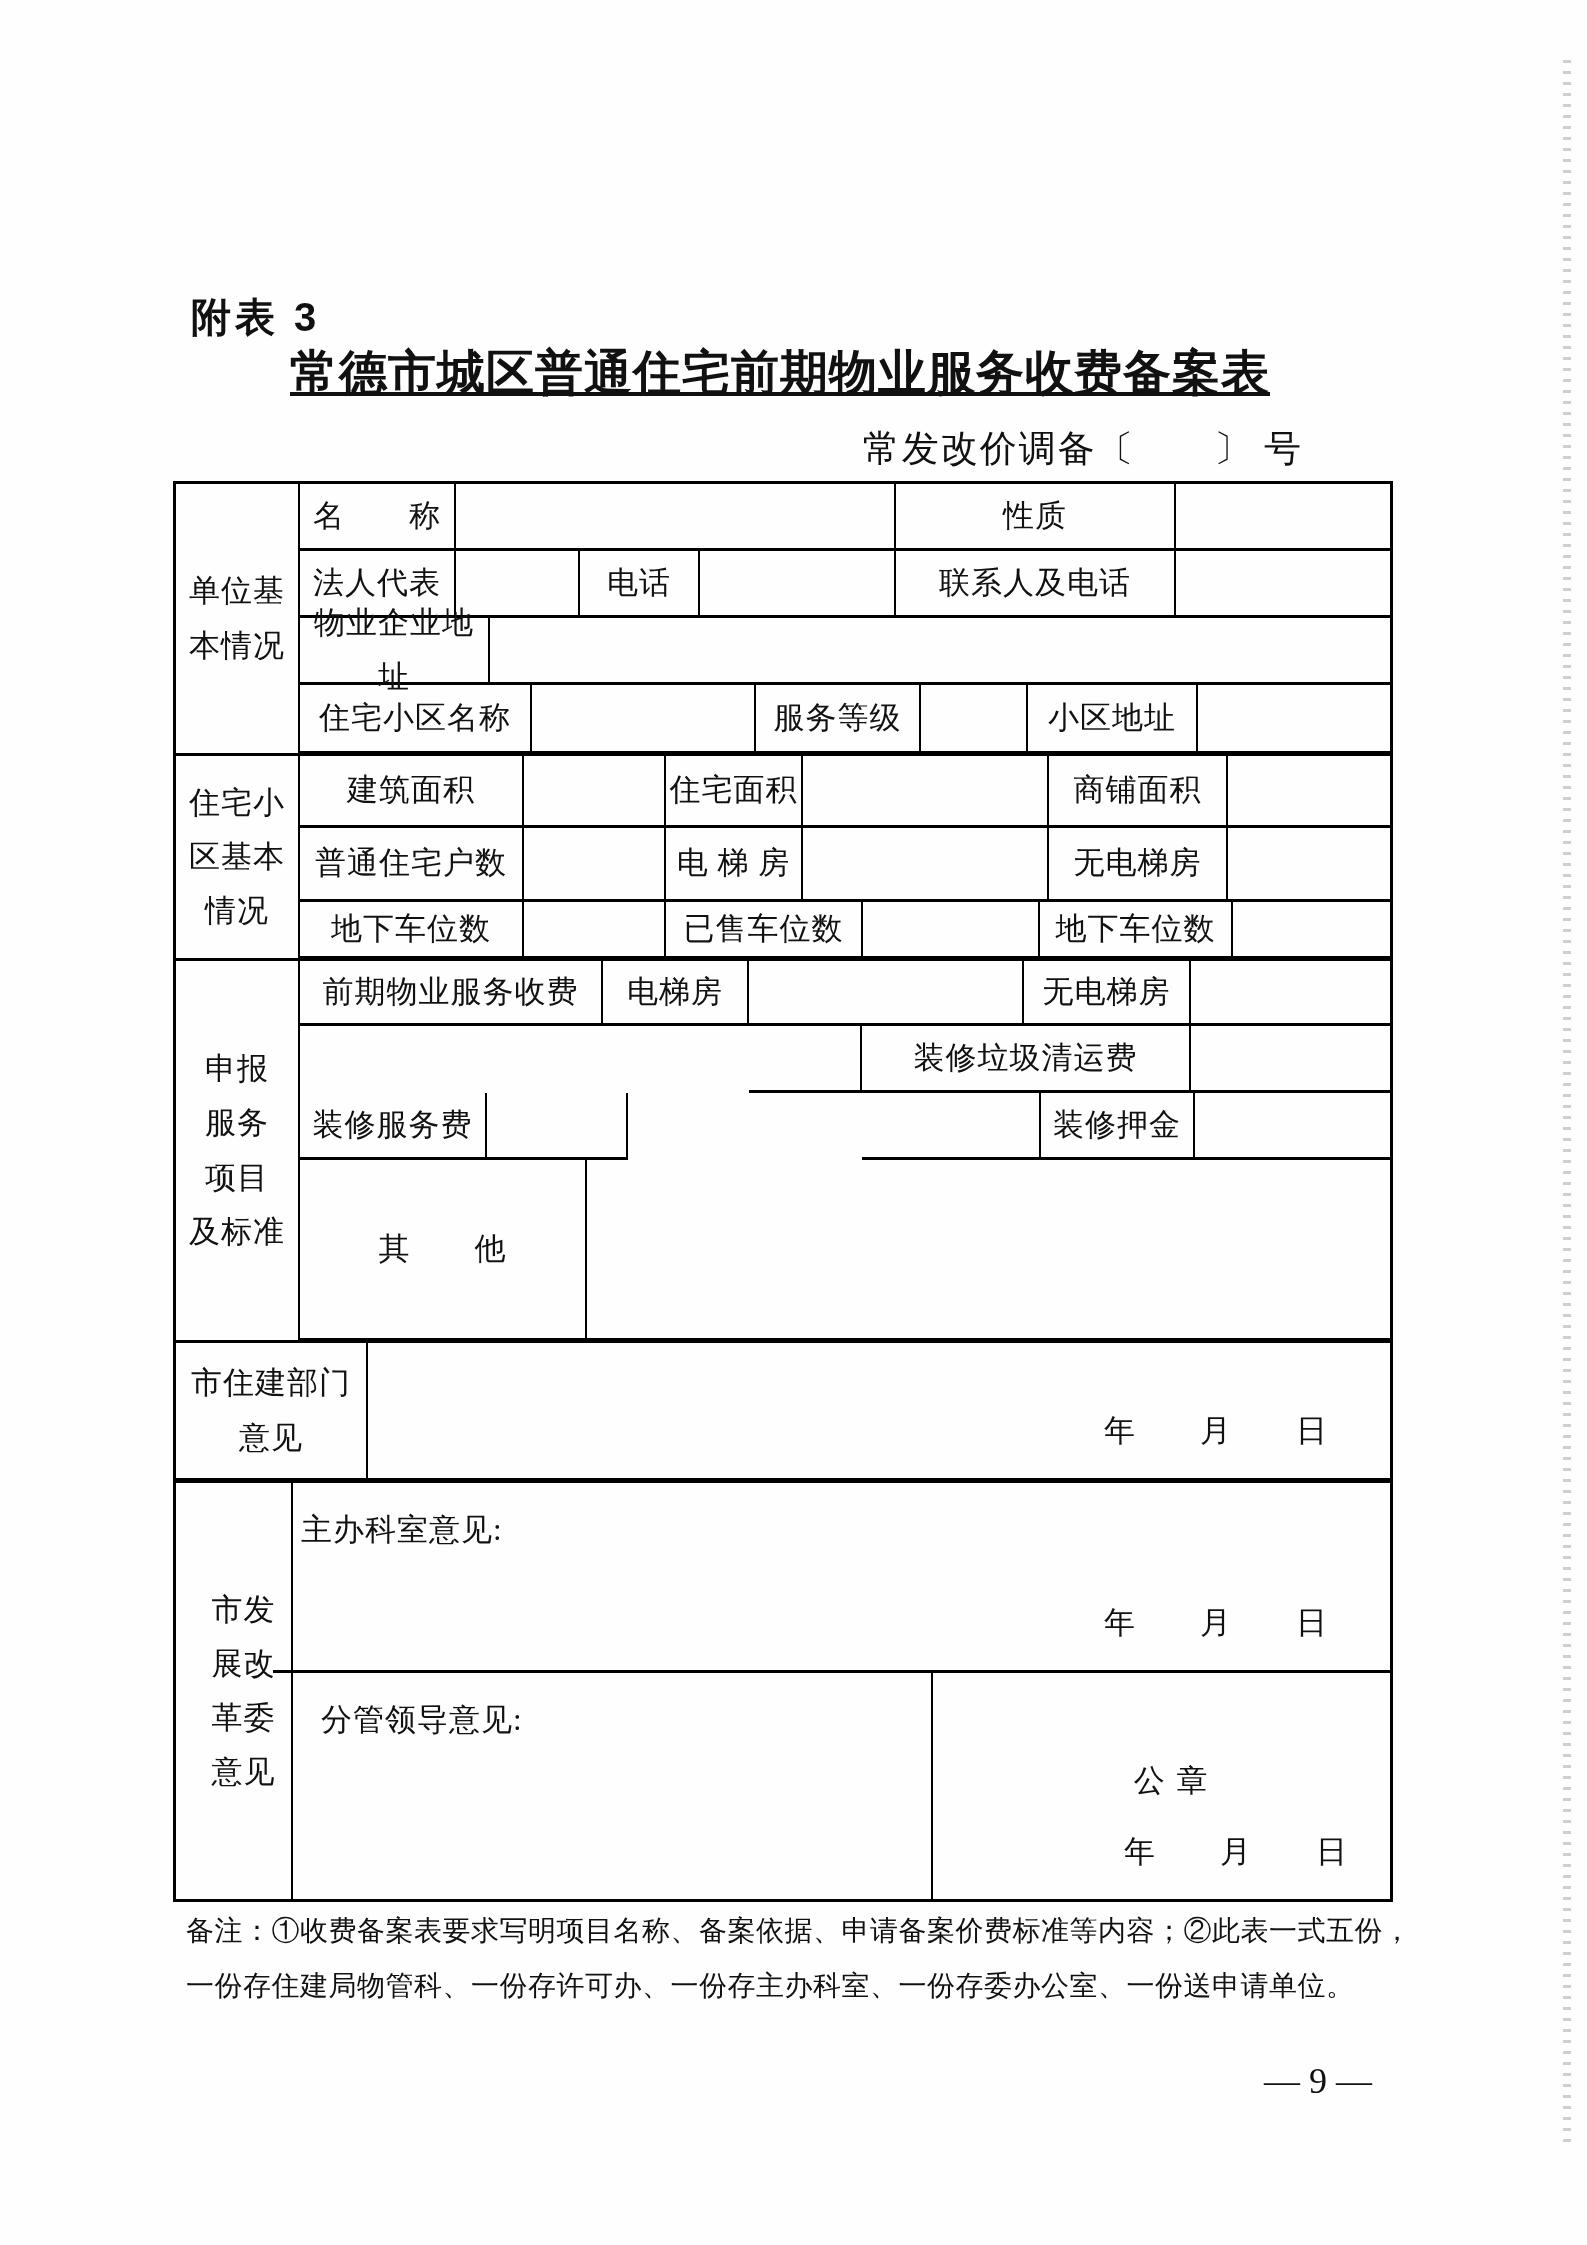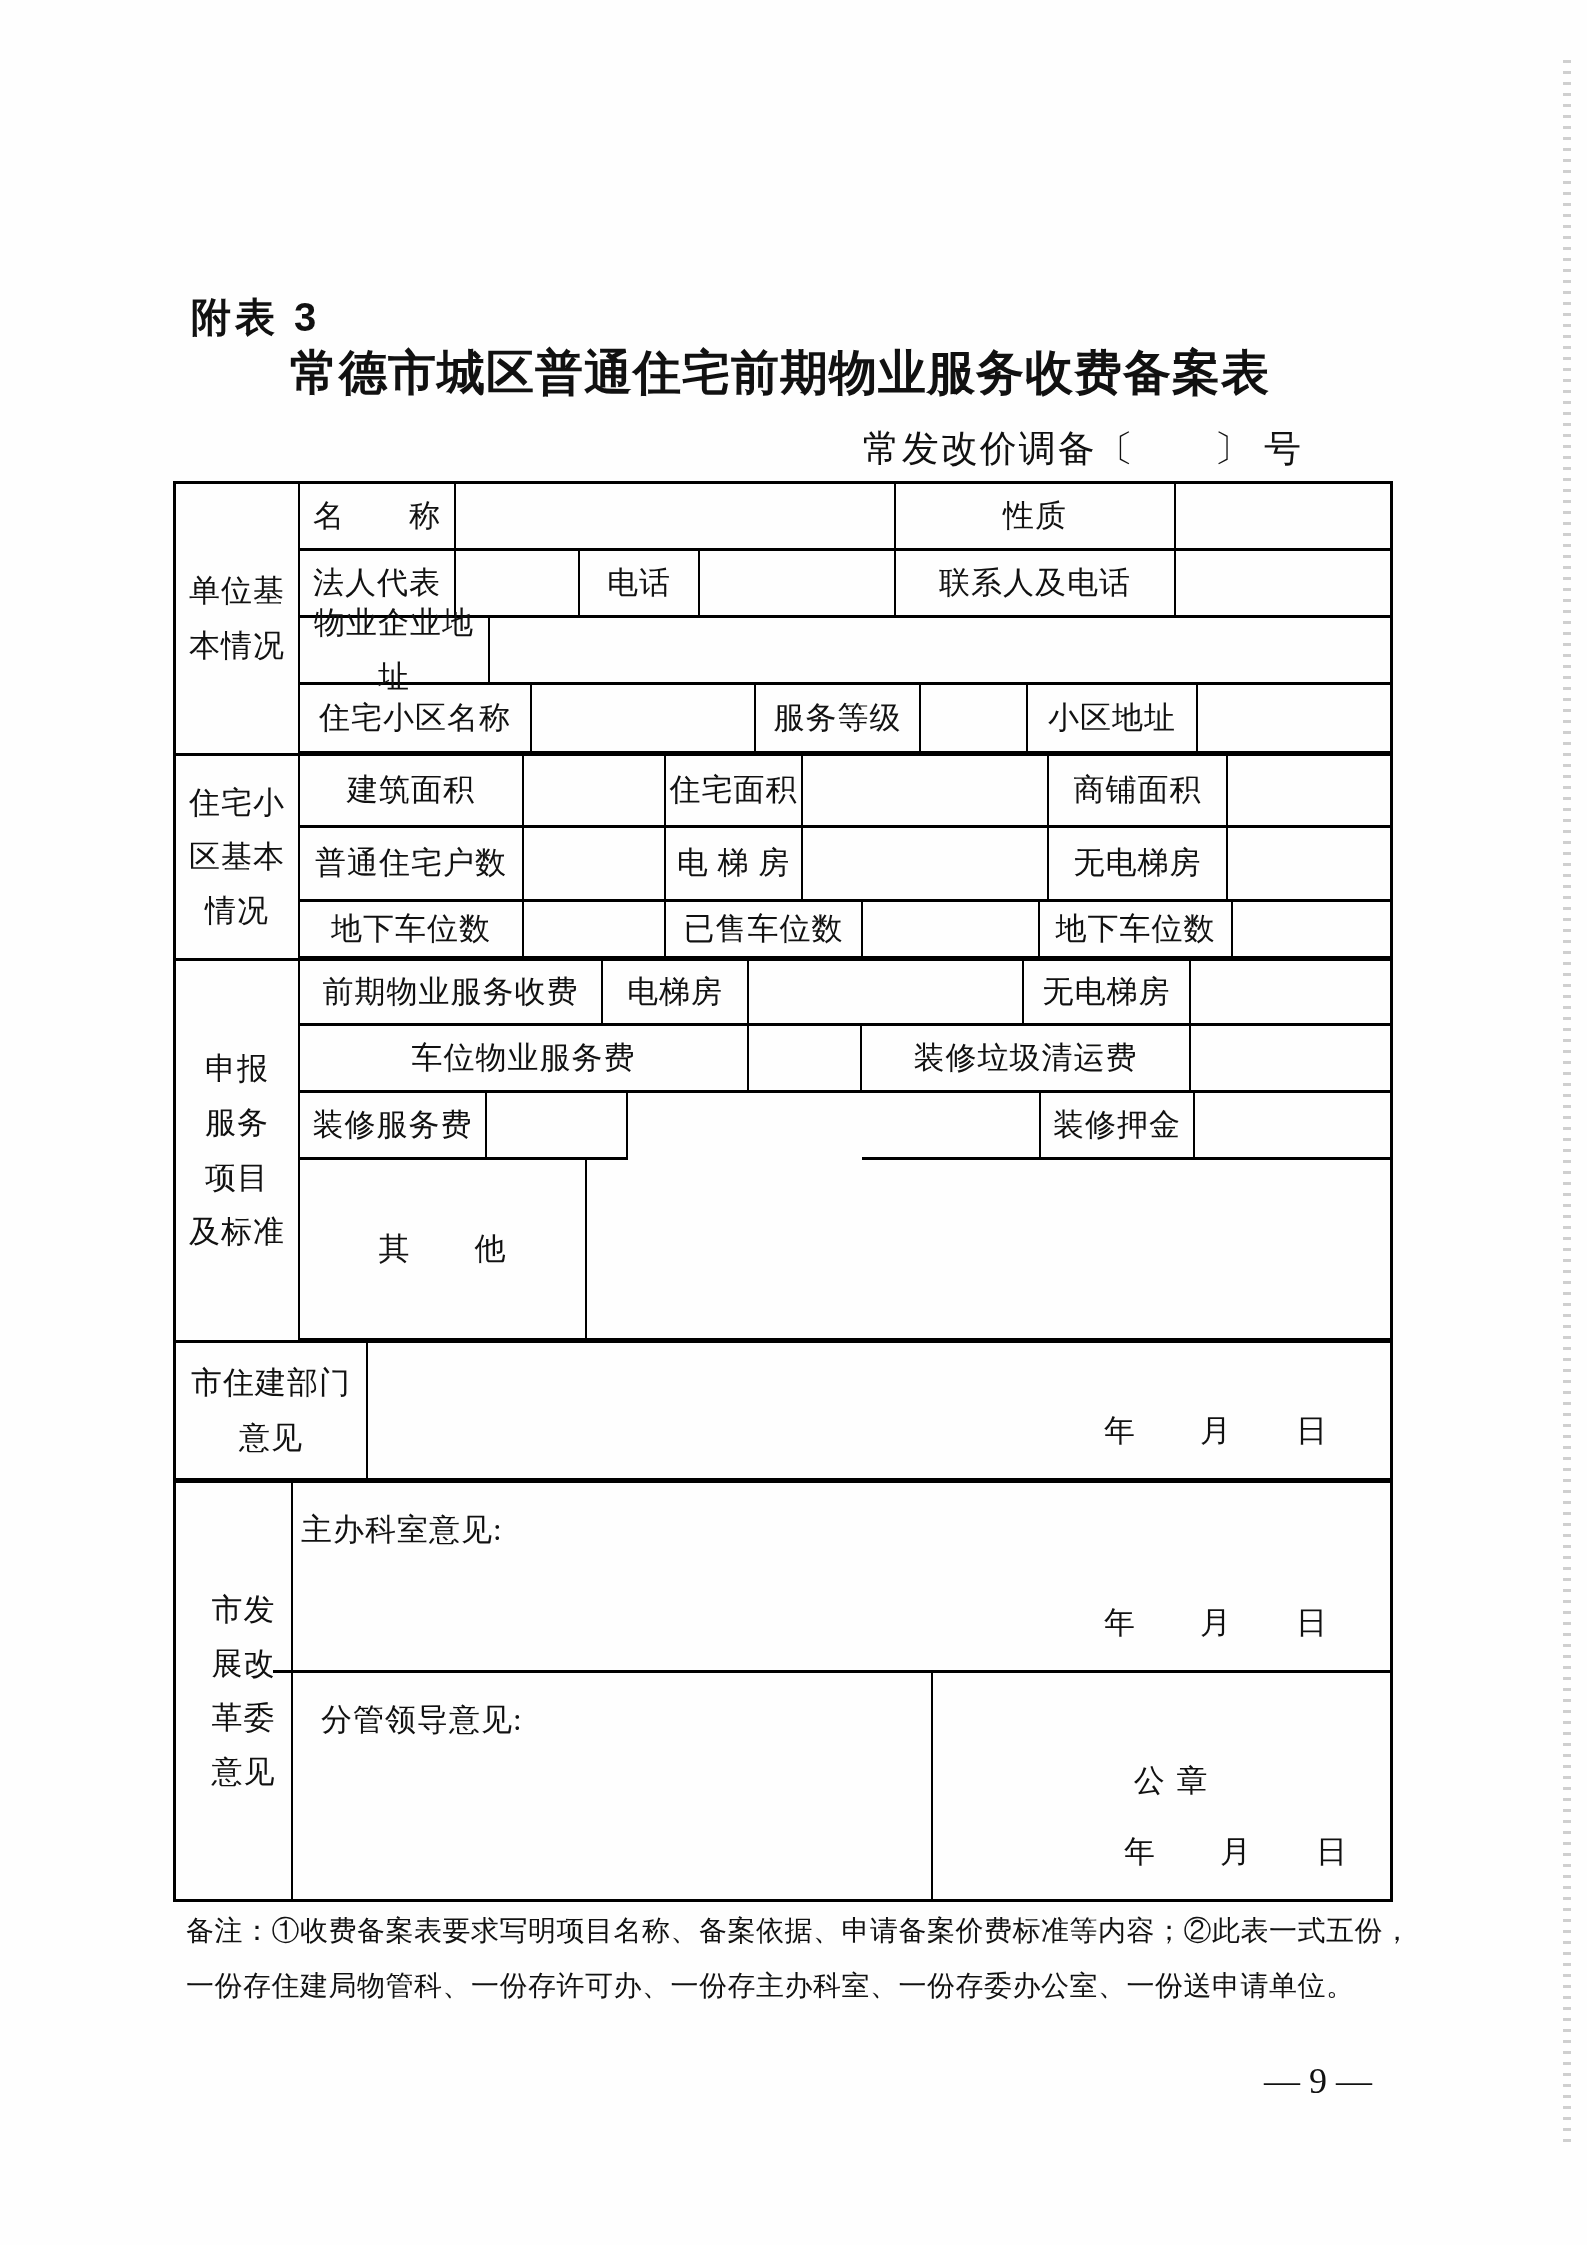--- a/index.html
+++ b/index.html
@@ -9,7 +9,7 @@
           font-family:"Liberation Sans",sans-serif;letter-spacing:4px;}
   .title{position:absolute;left:173px;top:341px;width:1214px;text-align:center;
          font-size:48px;font-weight:700;font-family:"Liberation Sans",sans-serif;
-         letter-spacing:1px;margin:0;}
+         letter-spacing:1px;margin:0;text-decoration:underline;}
   .docnum{position:absolute;left:173px;top:424px;width:1130px;text-align:right;
           font-size:37px;letter-spacing:2px;}
   

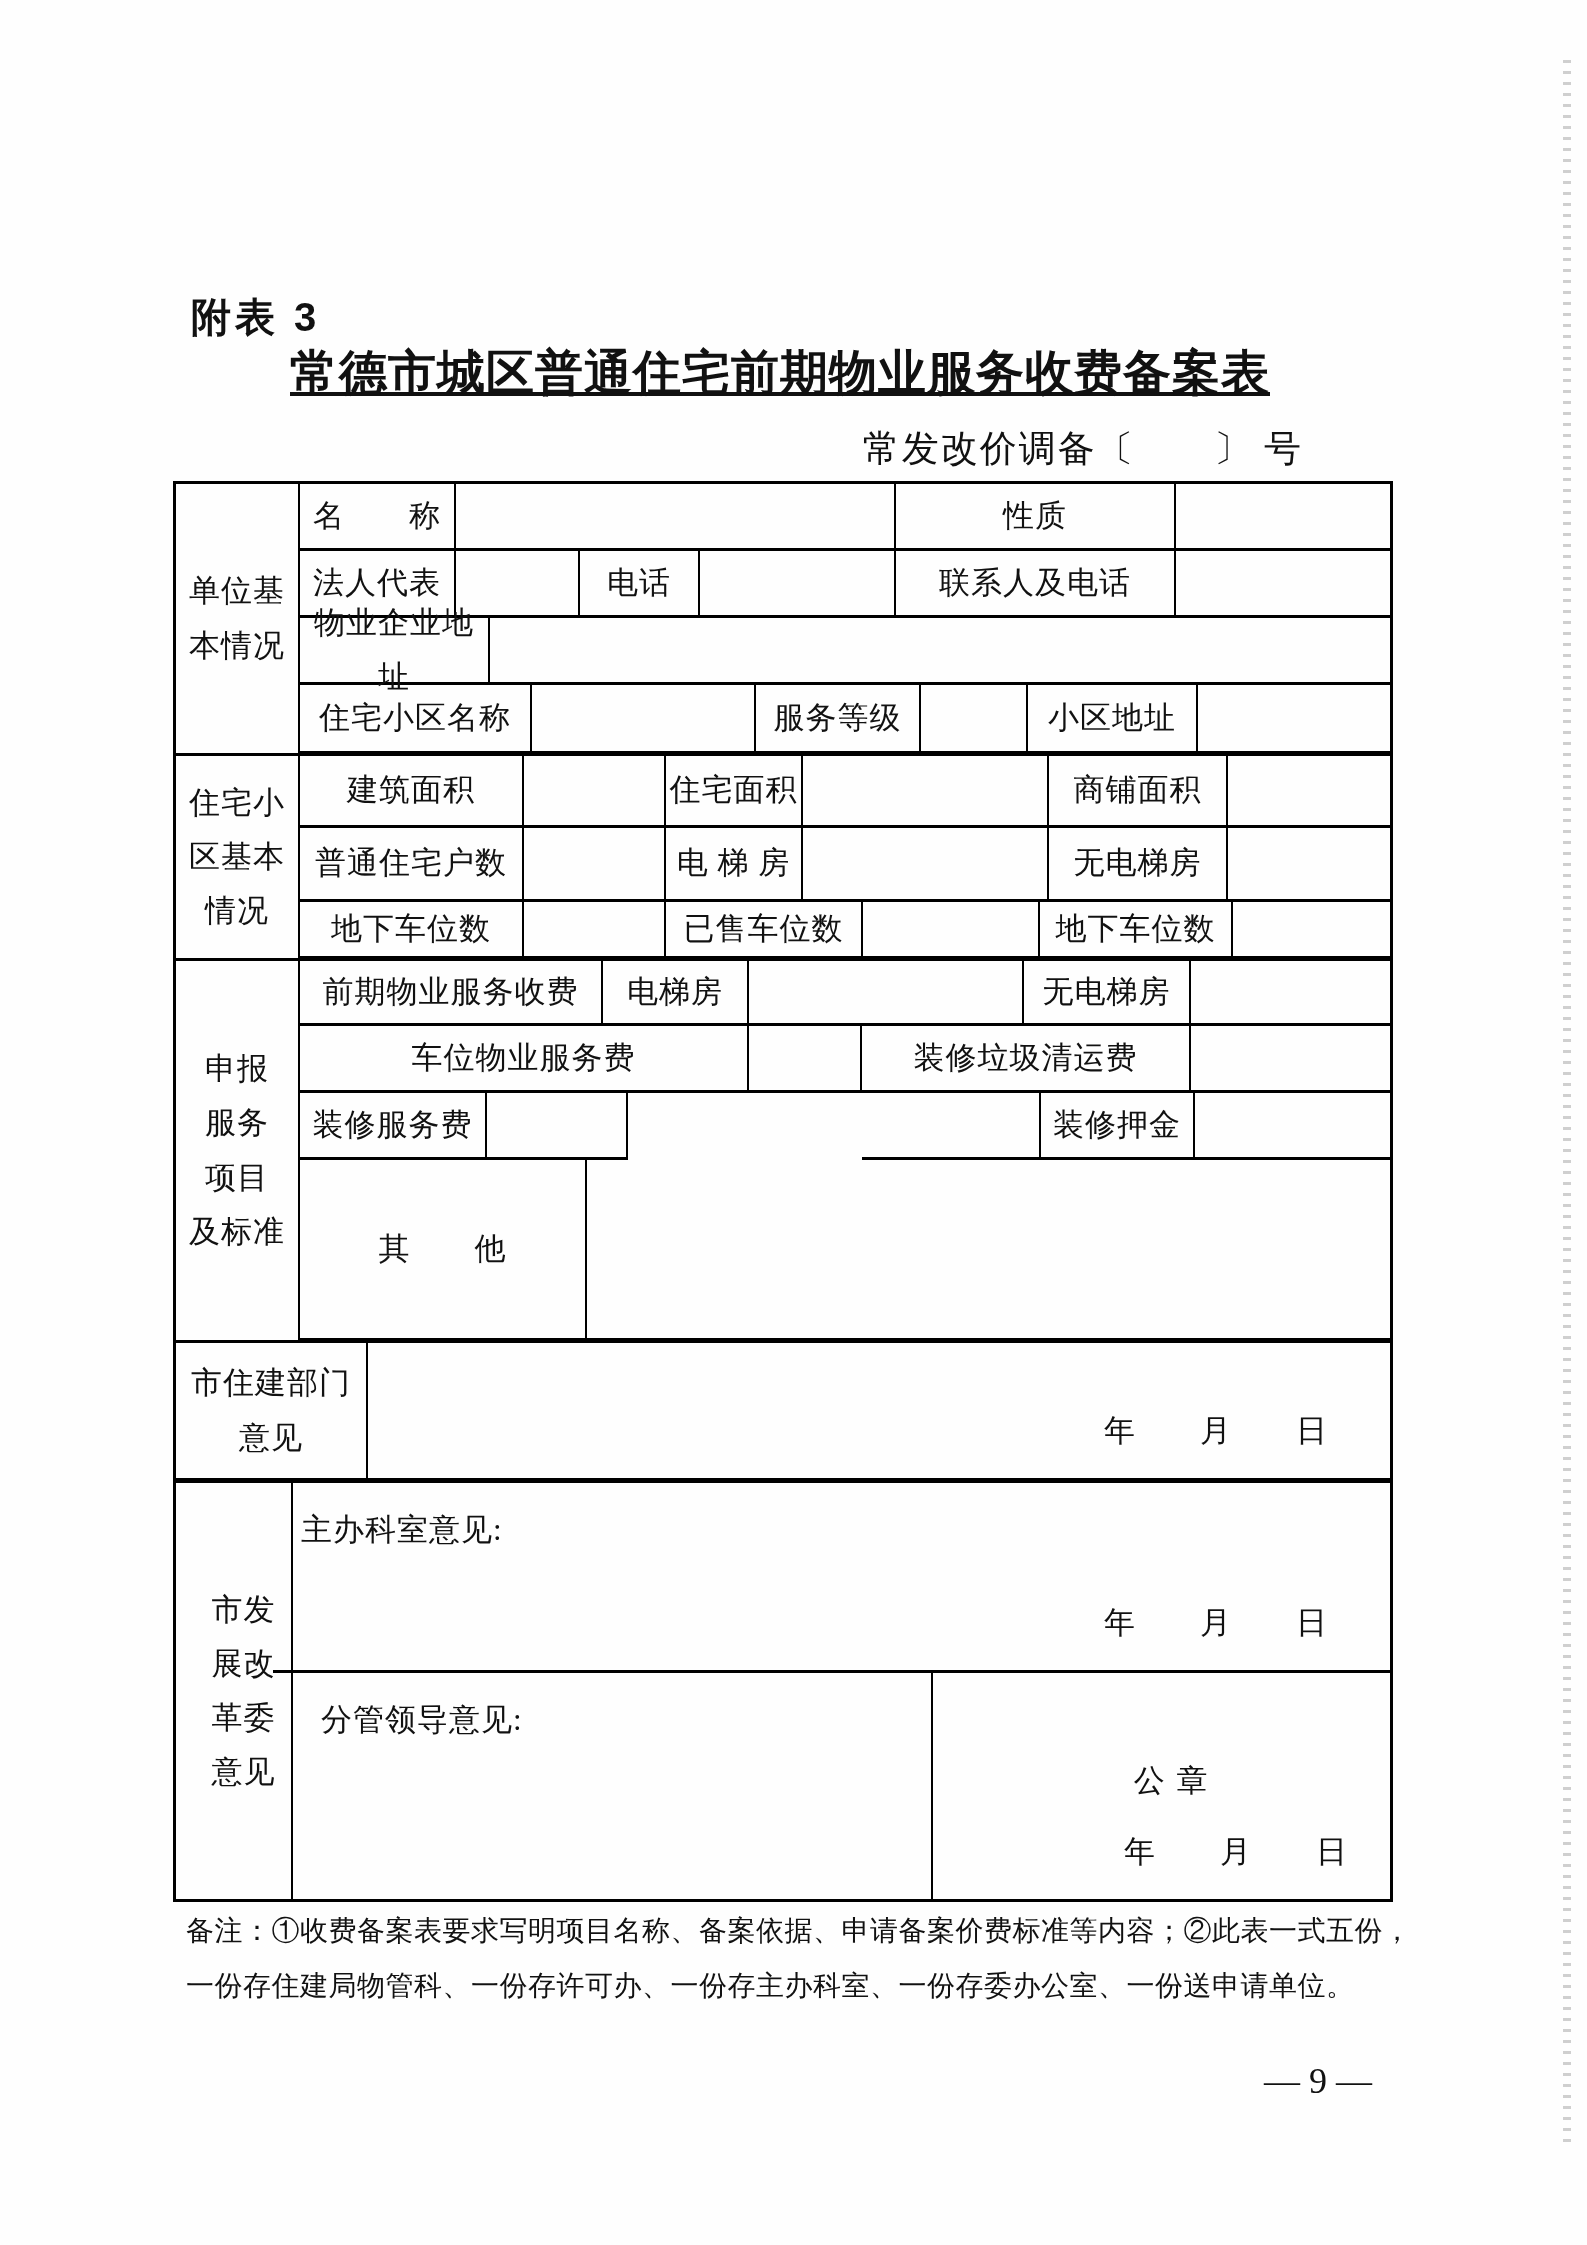--- a/index.html
+++ b/index.html
@@ -106,7 +106,6 @@
     <div class="c" style="left:848px;top:477px;width:167px;height:65px">无电梯房</div>
     <div class="c er" style="left:1015px;top:477px;width:199px;height:65px"></div>
 
-    <div class="c" style="left:124px;top:542px;width:449px;height:67px">车位物业服务费</div>
     <div class="c" style="left:573px;top:542px;width:113px;height:67px"></div>
     <div class="c" style="left:686px;top:542px;width:329px;height:67px">装修垃圾清运费</div>
     <div class="c er" style="left:1015px;top:542px;width:199px;height:67px"></div>

